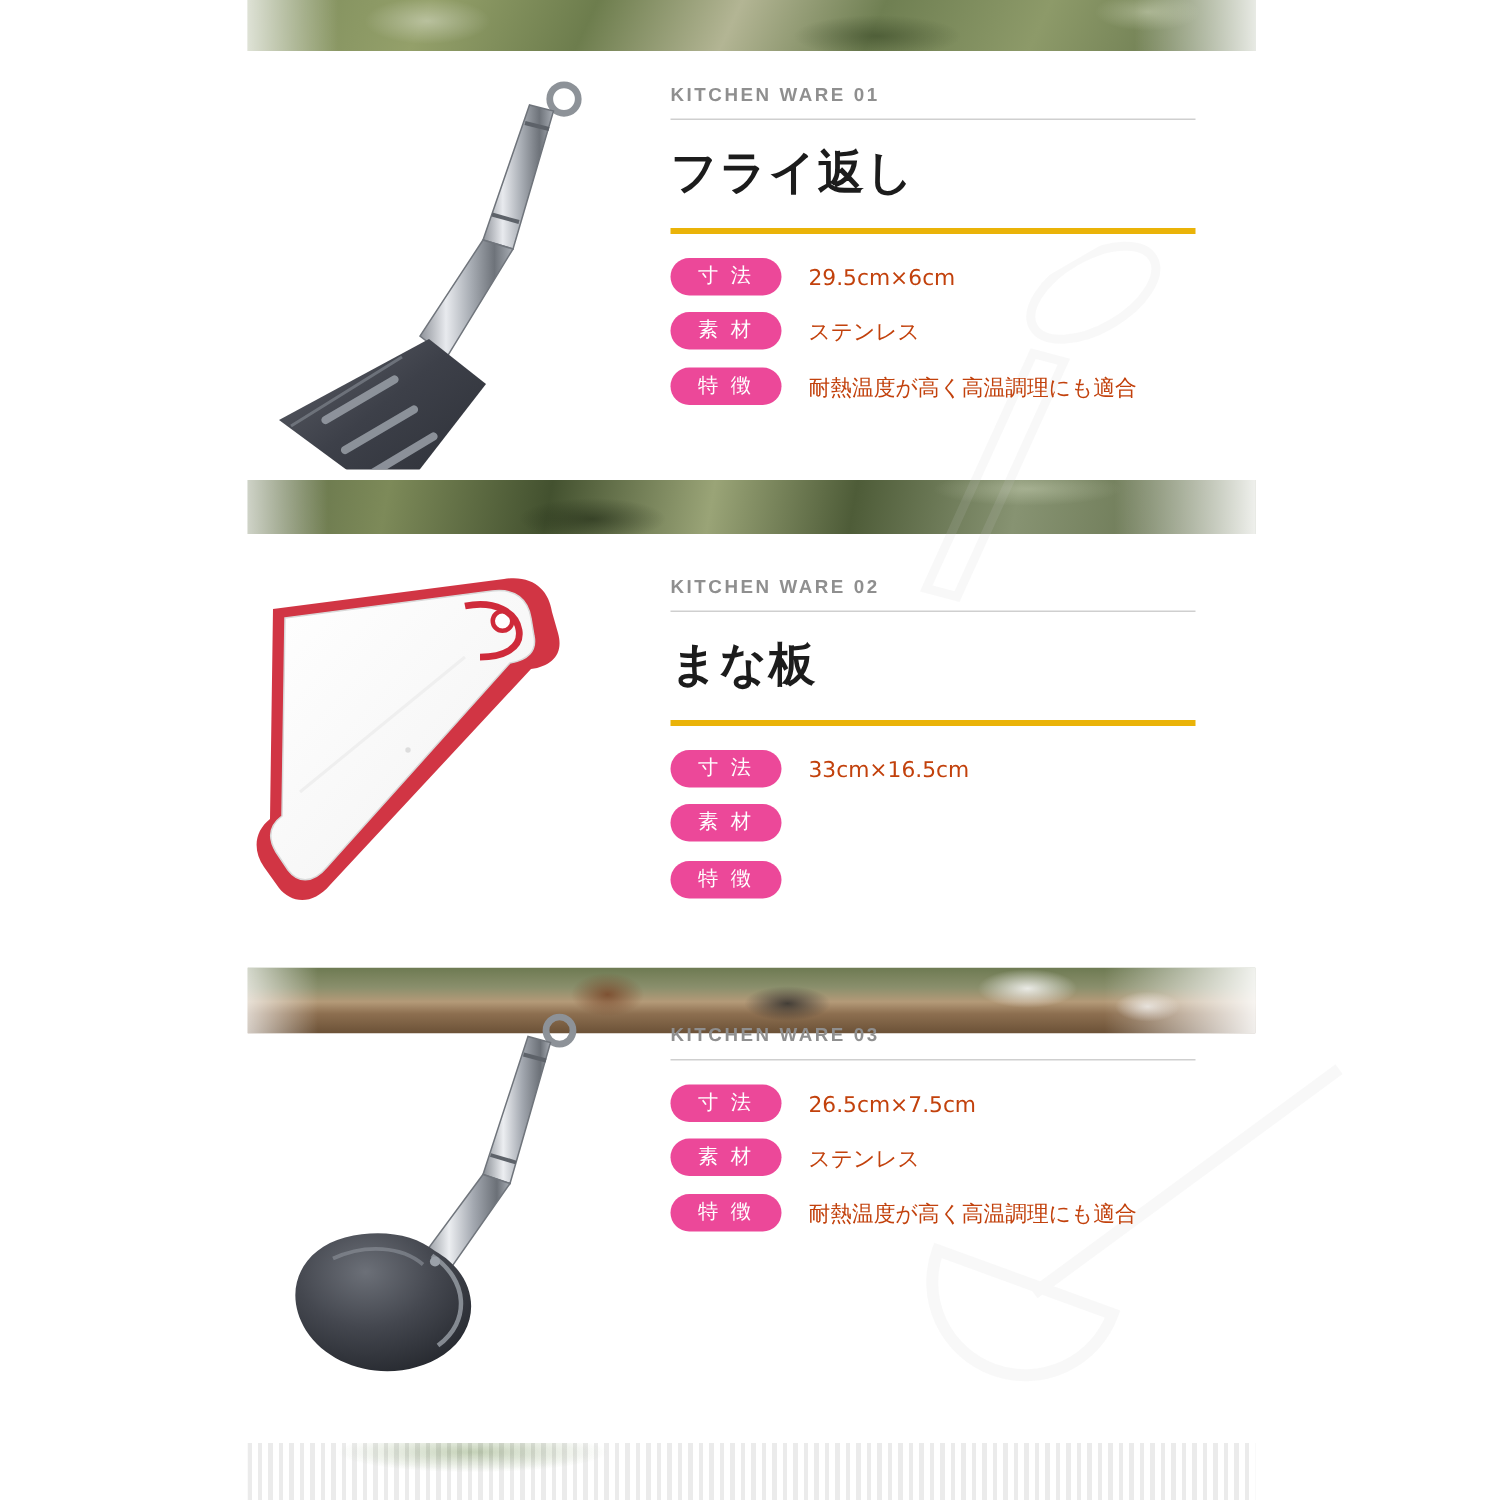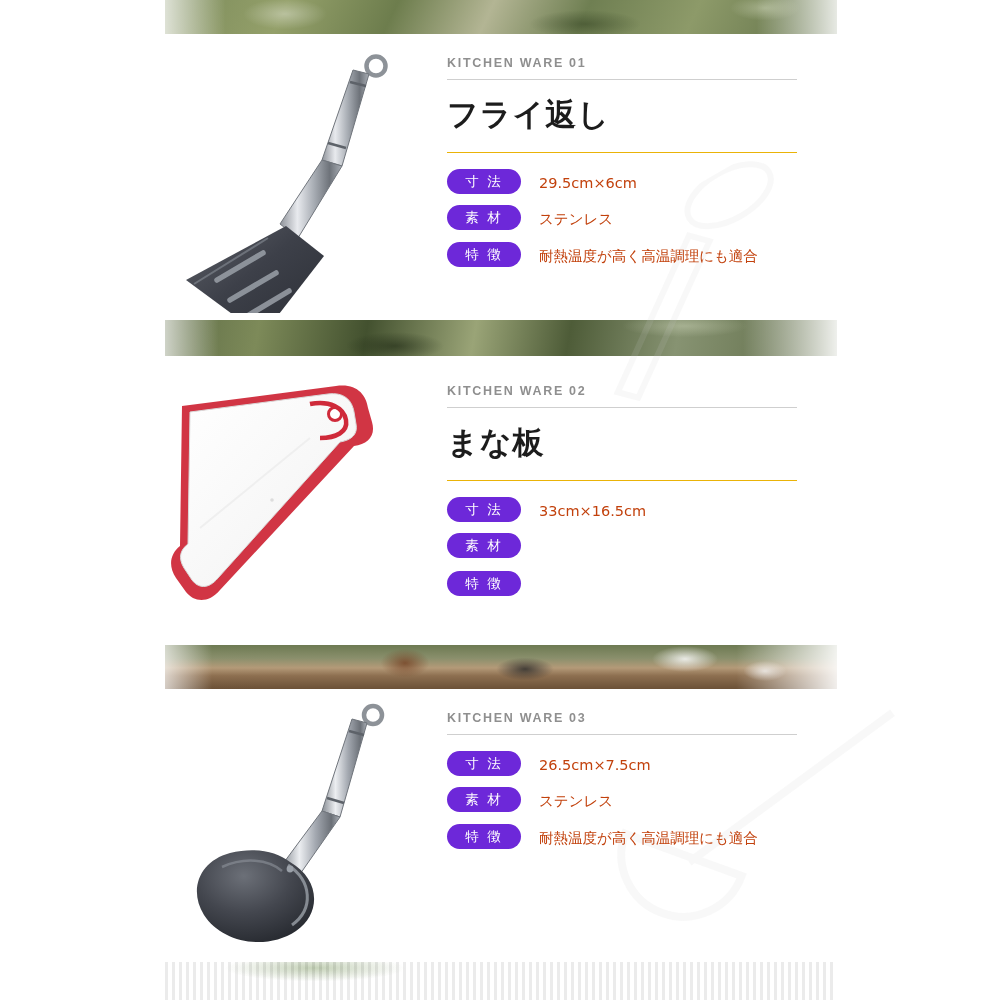--- a/index.html
+++ b/index.html
@@ -154,7 +154,7 @@
     color: #1c1c1c;
     letter-spacing: 1px;
     padding: 14px 0 16px 0;
-    border-bottom: 1px solid #eab308;
+    border-bottom: 4px solid #eab308;
   }
 
   .specs {

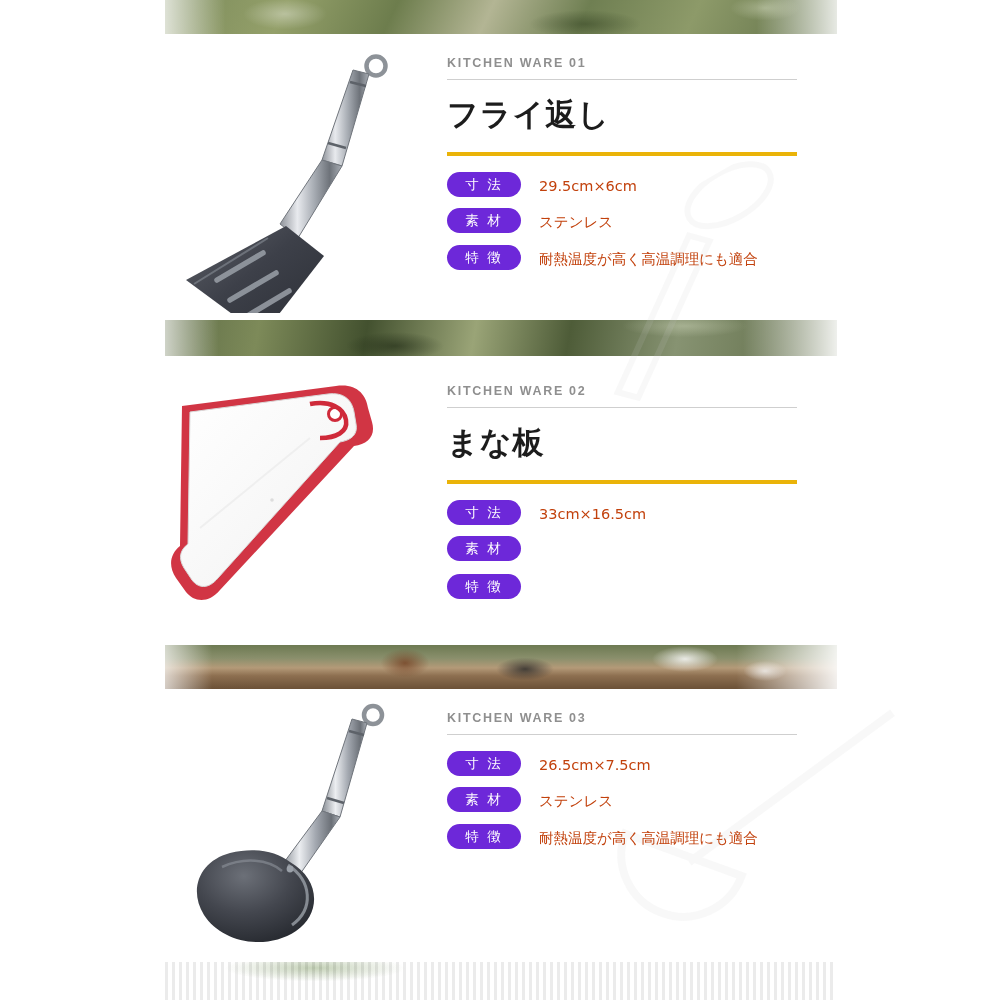--- a/index.html
+++ b/index.html
@@ -171,7 +171,7 @@
     height: 25px;
     line-height: 25px;
     border-radius: 13px;
-    background: #6d28d9;
+    background: #ec4899;
     color: #ffffff;
     font-size: 13.5px;
     text-align: center;

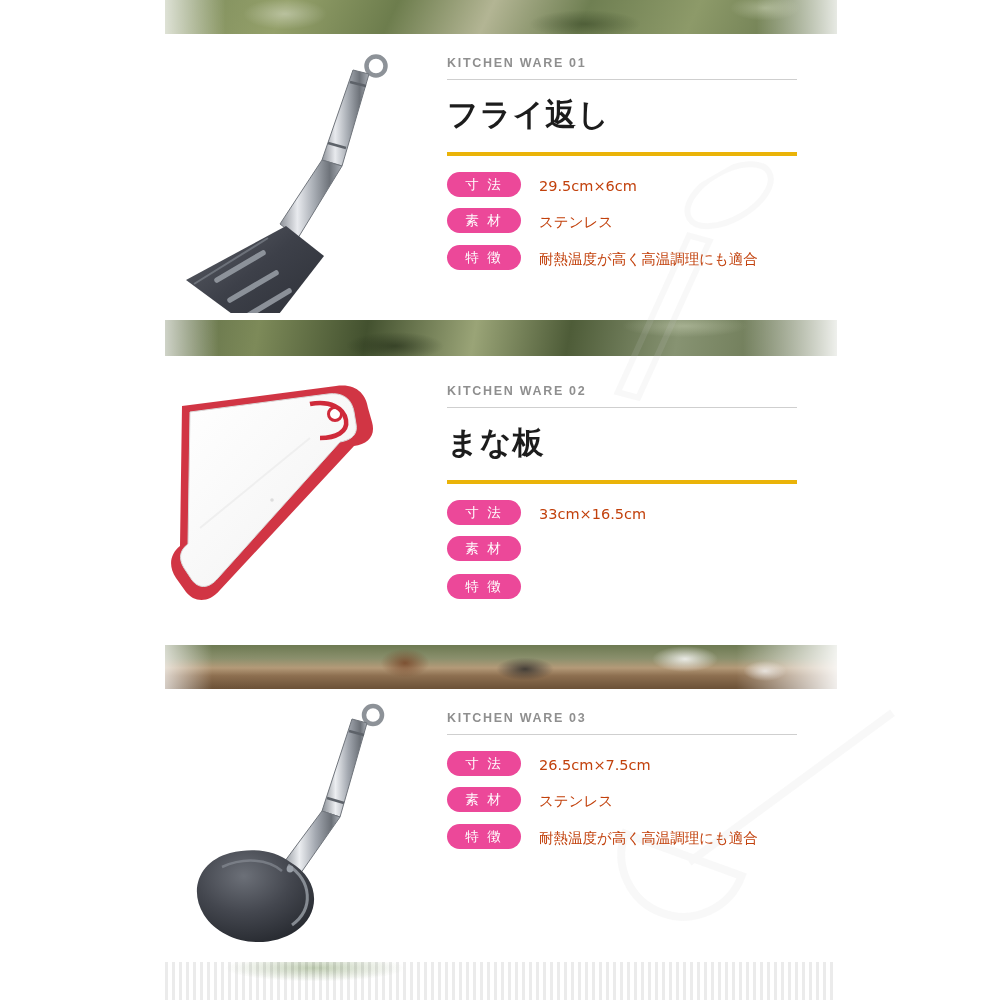--- a/index.html
+++ b/index.html
@@ -121,7 +121,7 @@
   }
   .product-1 { top: 40px;  height: 275px; }
   .product-2 { top: 368px; height: 270px; }
-  .product-3 { top: 695px; height: 262px; }
+  .product-3 { top: 667px; height: 262px; }
 
   .visual {
     position: absolute;

